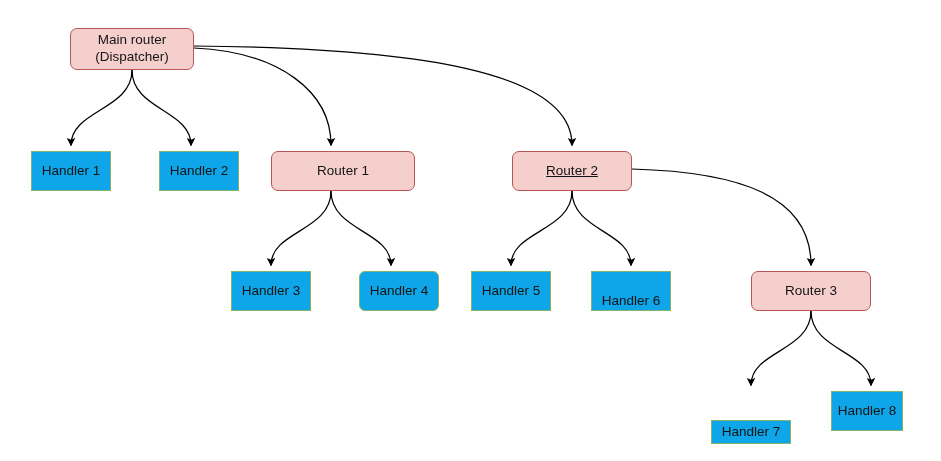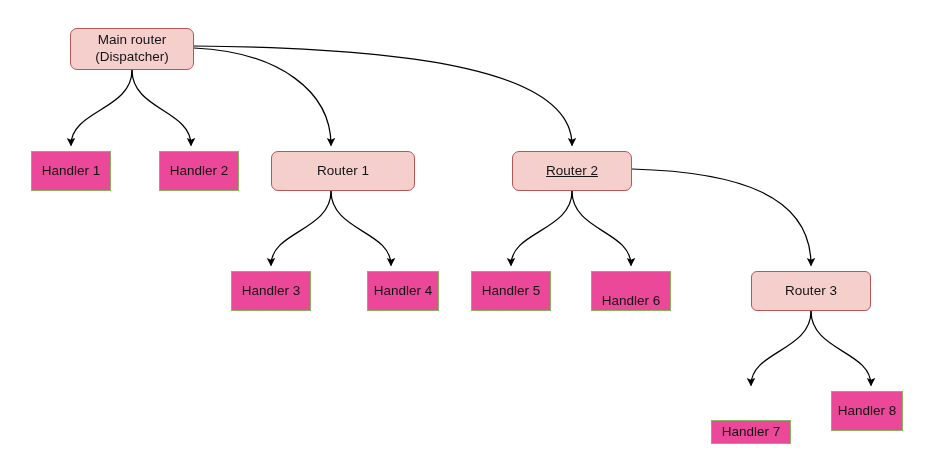--- a/index.html
+++ b/index.html
@@ -46,7 +46,7 @@
     border-radius: 7px;
   }
   .node-handler {
-    background: #ec4899;
+    background: #0ea5e9;
     border: 1px solid #86b366;
     border-radius: 0;
   }

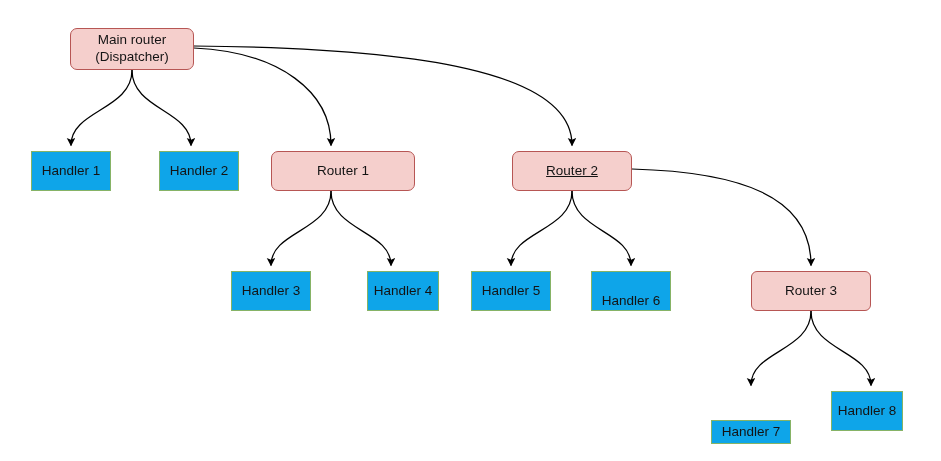--- a/index.html
+++ b/index.html
@@ -85,7 +85,7 @@
       <div class="node node-router" style="left: 271px; top: 151px; width: 144px; height: 40px;"><span>Router 1</span></div>
       <div class="node node-router" style="left: 512px; top: 151px; width: 120px; height: 40px; text-decoration: underline;"><span>Router 2</span></div>
       <div class="node node-handler" style="left: 231px; top: 271px; width: 80px; height: 40px;"><span>Handler 3</span></div>
-      <div class="node node-handler" style="left: 367px; top: 271px; width: 72px; height: 40px;"><span>Handler 4</span></div>
+      <div class="node node-handler" style="left: 359px; top: 271px; width: 80px; height: 40px; border-radius: 6px;"><span>Handler 4</span></div>
       <div class="node node-handler" style="left: 471px; top: 271px; width: 80px; height: 40px;"><span>Handler 5</span></div>
       <div class="node node-handler" style="left: 591px; top: 271px; width: 80px; height: 40px; align-items: flex-end;"><span>Handler 6</span></div>
       <div class="node node-router" style="left: 751px; top: 271px; width: 120px; height: 40px; border-radius: 6px;"><span>Router 3</span></div>

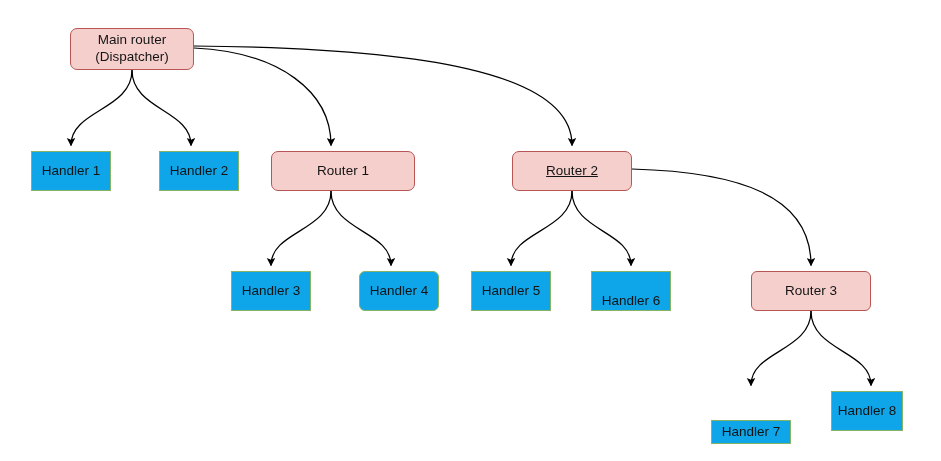--- a/index.html
+++ b/index.html
@@ -88,7 +88,7 @@
       <div class="node node-handler" style="left: 359px; top: 271px; width: 80px; height: 40px; border-radius: 6px;"><span>Handler 4</span></div>
       <div class="node node-handler" style="left: 471px; top: 271px; width: 80px; height: 40px;"><span>Handler 5</span></div>
       <div class="node node-handler" style="left: 591px; top: 271px; width: 80px; height: 40px; align-items: flex-end;"><span>Handler 6</span></div>
-      <div class="node node-router" style="left: 751px; top: 271px; width: 120px; height: 40px; border-radius: 6px;"><span>Router 3</span></div>
+      <div class="node node-router" style="left: 751px; top: 271px; width: 120px; height: 40px;"><span>Router 3</span></div>
       <div class="node node-handler" style="left: 711px; top: 391px; width: 80px; height: 24px; margin-top: 29px;"><span>Handler 7</span></div>
       <div class="node node-handler" style="left: 831px; top: 391px; width: 72px; height: 40px;"><span>Handler 8</span></div>
     </div>

